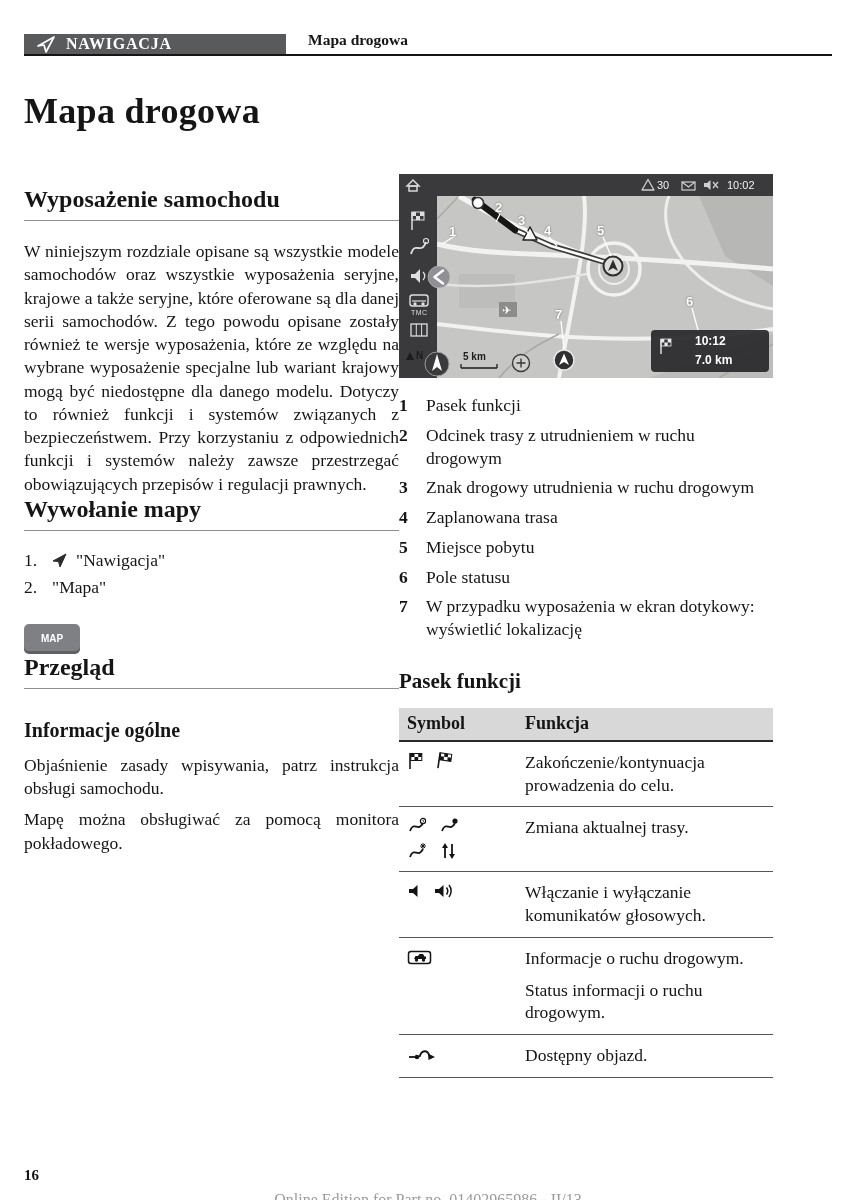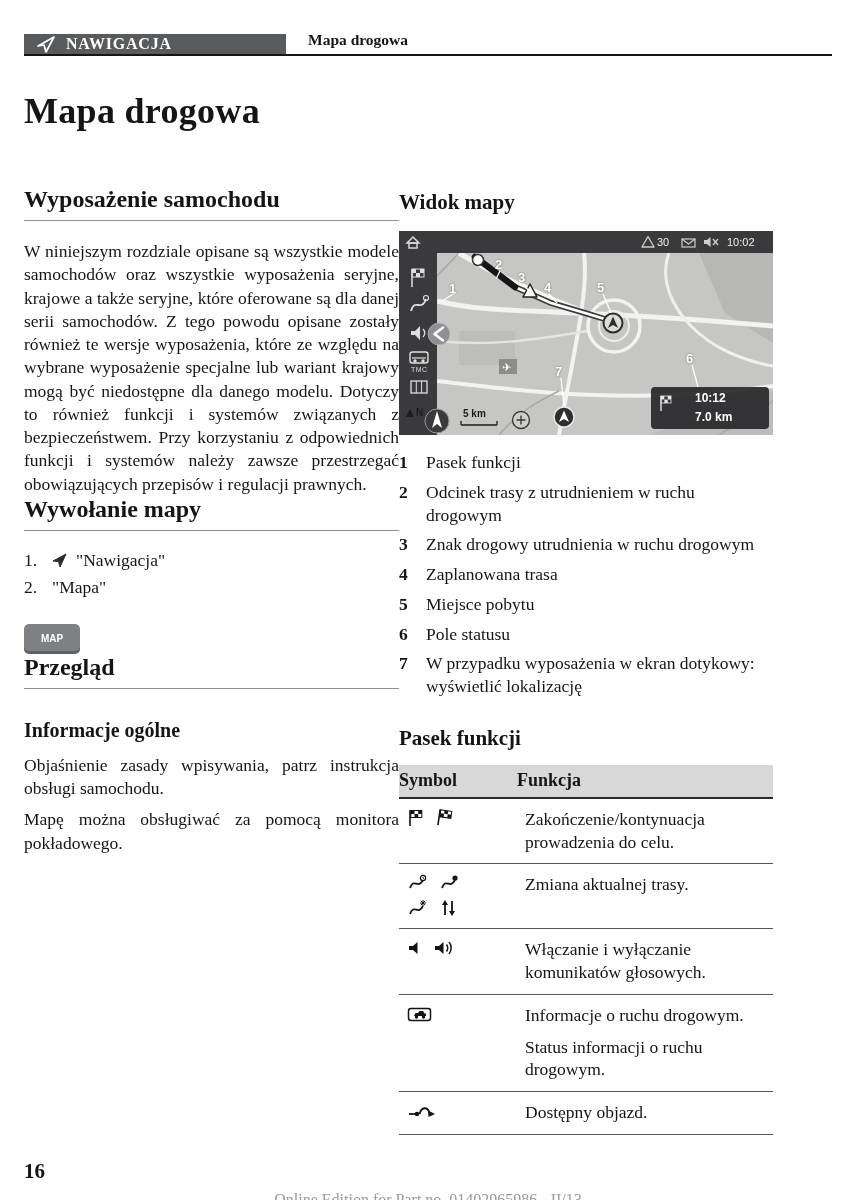--- a/index.html
+++ b/index.html
@@ -120,7 +120,6 @@
     </div>
 
     <div class="col">
-      <h3 class="sub" style="margin-top:32px;font-size:21px">Widok mapy</h3>
 
       <div class="map">
         <svg class="bg" width="374" height="204" viewBox="0 0 374 204">

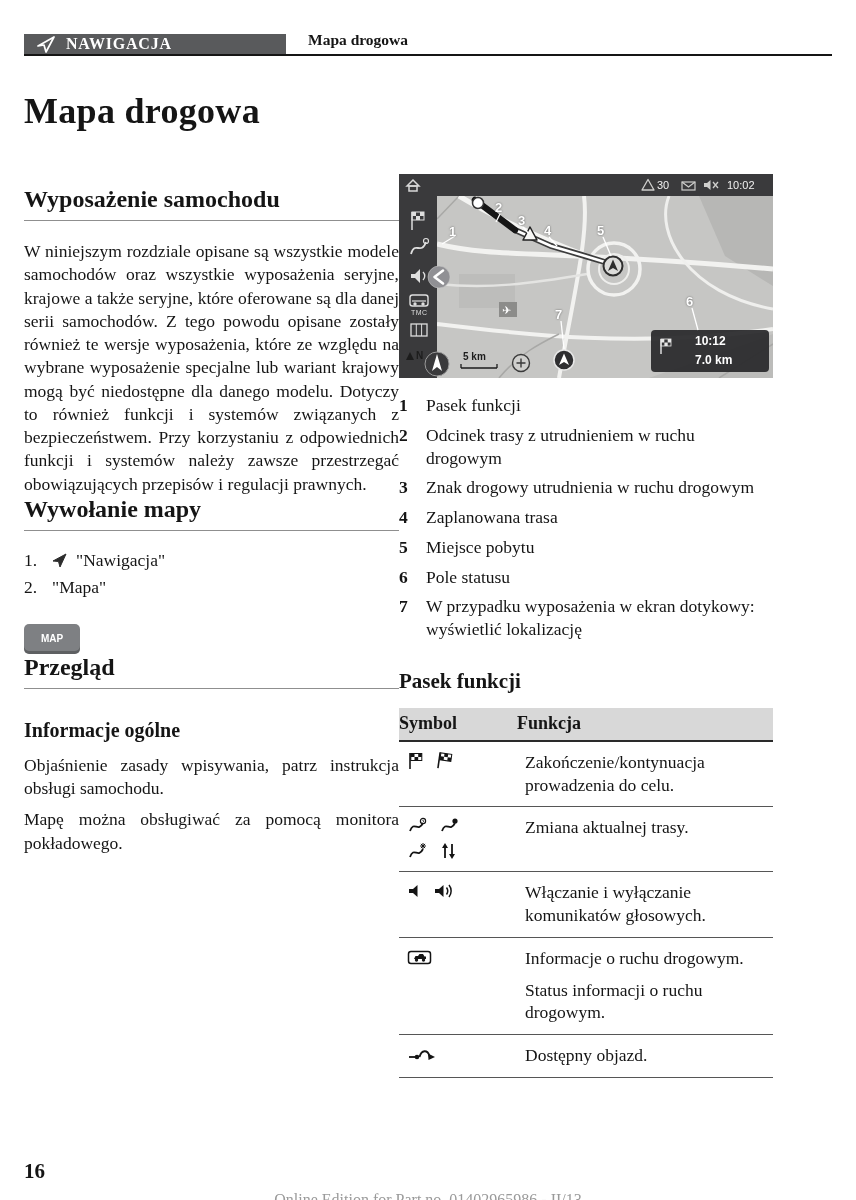--- a/index.html
+++ b/index.html
@@ -49,7 +49,7 @@
   .legend .n{font-weight:700}
 
   table.fn{width:374px;border-collapse:collapse;margin-top:14px}
-  table.fn th{background:#d8d8d8;font-size:18px;font-weight:700;text-align:left;padding:5px 8px 6px 0;border-bottom:2px solid #2a2a2a}
+  table.fn th{background:#d8d8d8;font-size:18px;font-weight:700;text-align:left;padding:5px 8px 6px 8px;border-bottom:2px solid #2a2a2a}
   table.fn td{vertical-align:top;padding:9px 8px 10px 8px;border-bottom:1px solid #565656;font-size:17.5px;line-height:1.3}
   td.sym{width:118px}
   td.sym .icons{display:flex;gap:10px;flex-wrap:wrap;align-items:center}

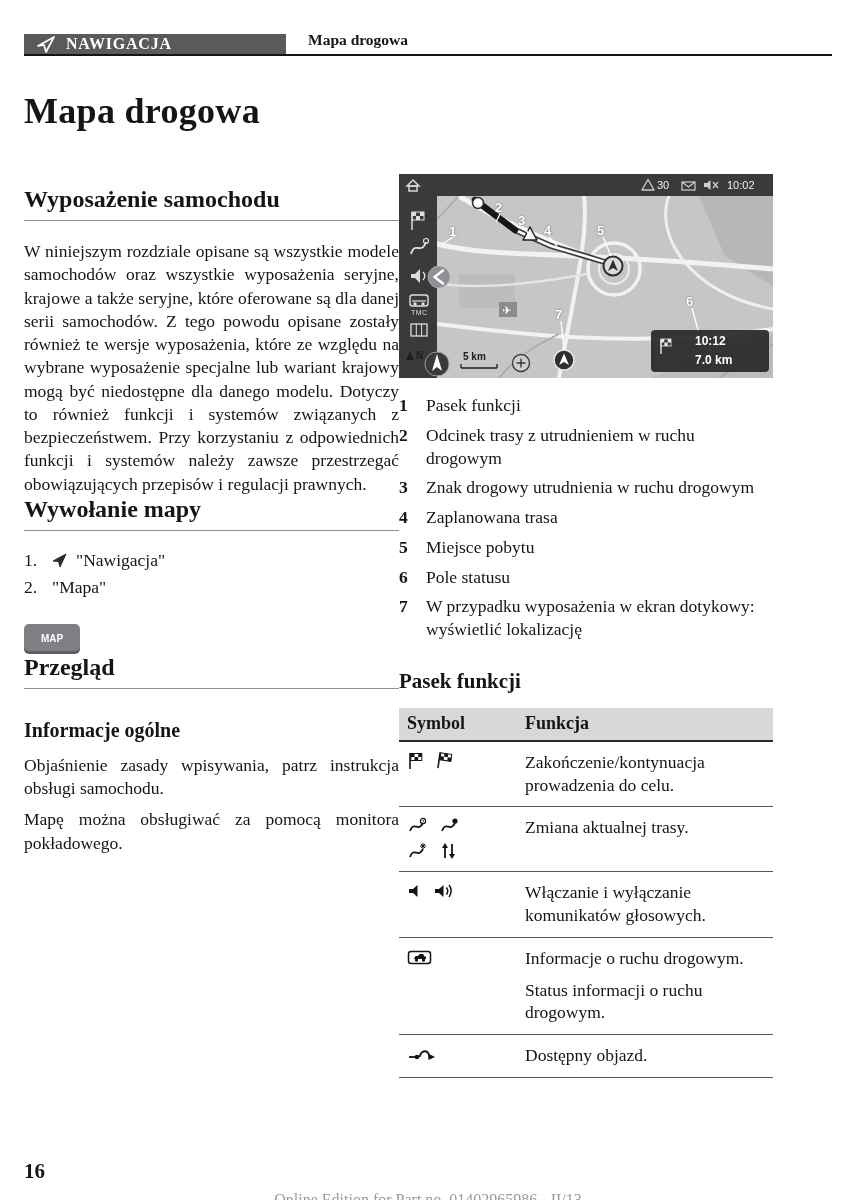--- a/index.html
+++ b/index.html
@@ -57,7 +57,7 @@
   td .p2{margin-top:9px}
 
   
-  .pagenum{position:absolute;left:24px;bottom:16px;font-size:21px;font-weight:700}
+  .pagenum{position:absolute;left:24px;bottom:16px;font-size:15px;font-weight:700}
   .footnote{position:absolute;left:50%;transform:translateX(-50%);bottom:-9px;color:#9a9a9a;font-size:16px;white-space:nowrap}
 
   .icon{display:inline-flex}

